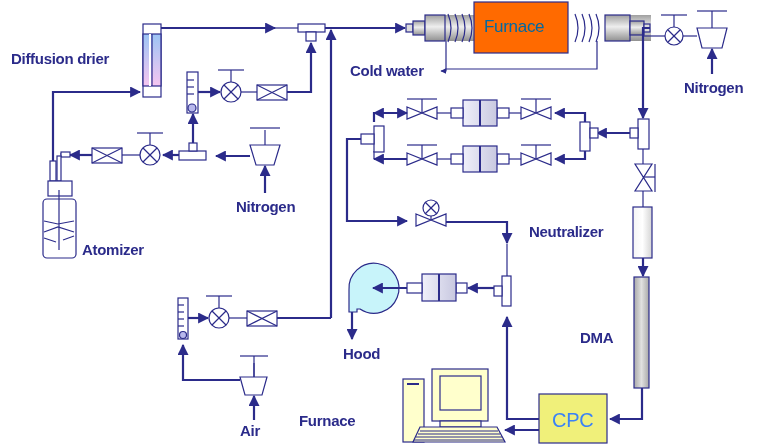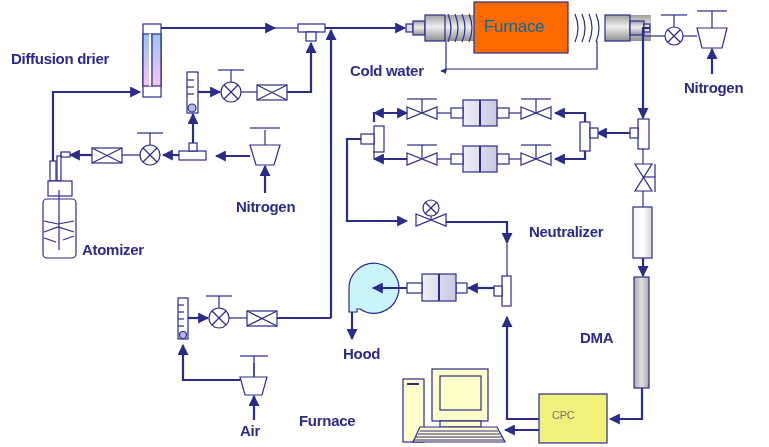--- a/index.html
+++ b/index.html
@@ -7,7 +7,7 @@
   #diagram { position: absolute; left: 0; top: 0; }
   .lbl { position: absolute; color: #2b2b8a; font-weight: bold; font-size: 15px; font-family: "Liberation Sans", sans-serif; white-space: nowrap; letter-spacing: -0.3px; }
   .lbl-furnace { color: #0369a1; font-weight: normal; font-size: 17px; }
-  .lbl-cpc { color: #737373; font-weight: normal; font-size: 11px; }
+  .lbl-cpc { color: #3b82f6; font-weight: normal; font-size: 20px; }
   .lbl-multi { line-height: 18px; }
 </style>
 </head>

